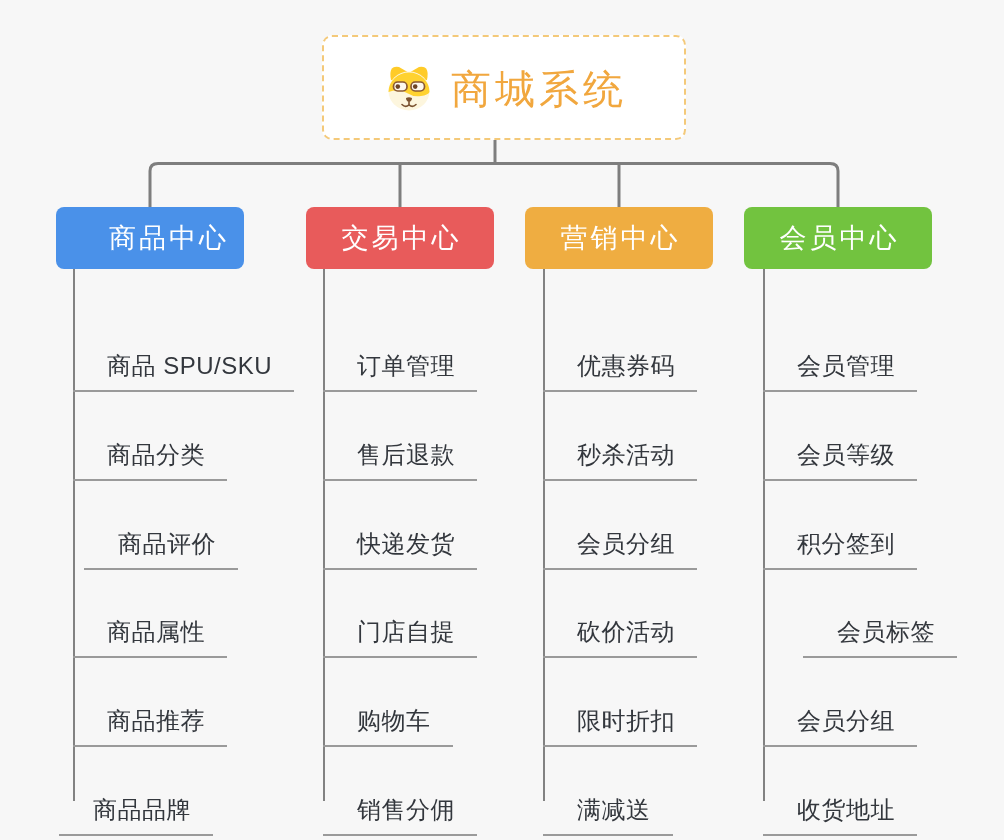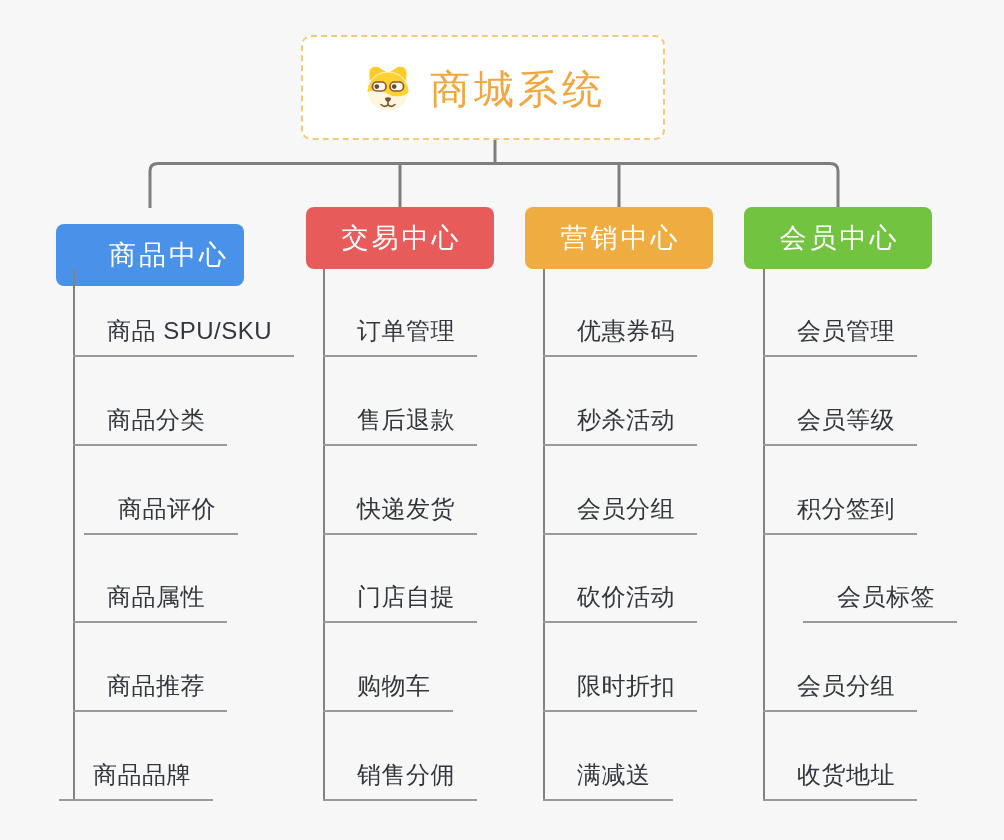--- a/index.html
+++ b/index.html
@@ -24,7 +24,7 @@
   
   .root-node{
     position:absolute;
-    left:301px; top:35px;
+    left:322px; top:35px;
     width:364px; height:105px;
     box-sizing:border-box;
     background:#ffffff;

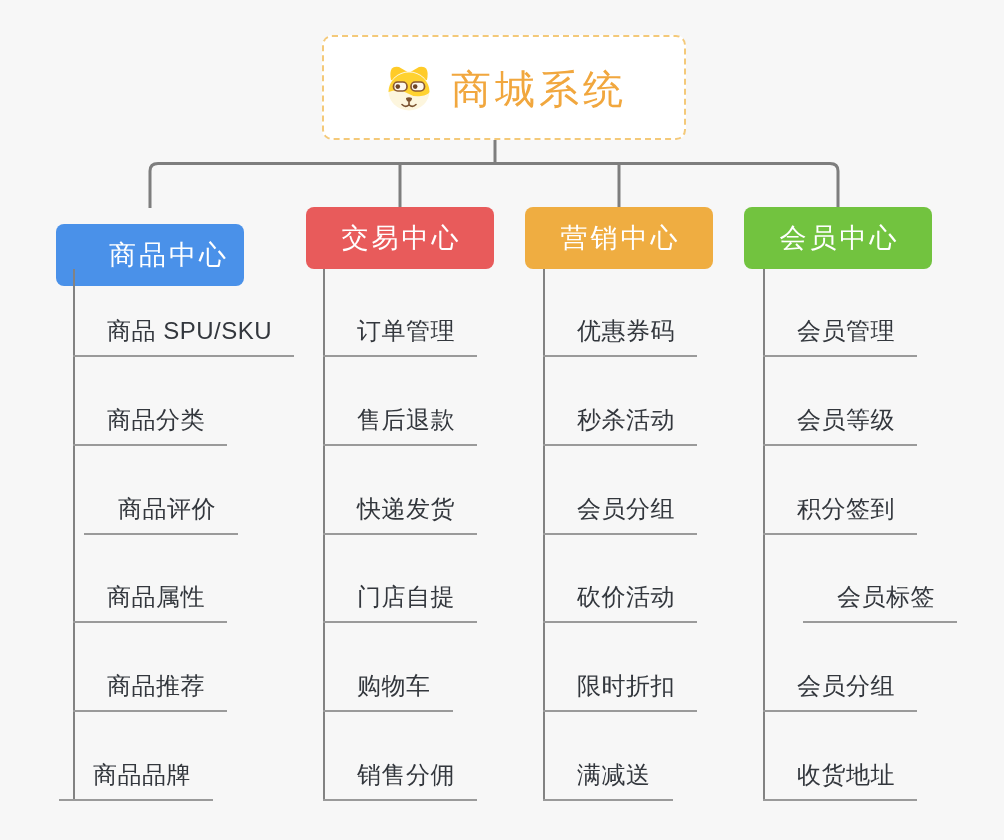--- a/index.html
+++ b/index.html
@@ -117,7 +117,7 @@
   </div>
 
   <div id="branches">
-      <div class="branch-header" style="left: 56px; top: 224px; background: rgb(74, 145, 233); padding-left: 38px;">商品中心</div>
+      <div class="branch-header" style="left: 56px; top: 207px; background: rgb(74, 145, 233); padding-left: 38px;">商品中心</div>
       <div class="trunk" style="left: 73px; top: 269px; height: 532px;"></div>
       <div class="item" style="left: 73px; top: 314px;"><span>商品 SPU/SKU</span></div>
       <div class="item" style="left: 73px; top: 403px;"><span>商品分类</span></div>

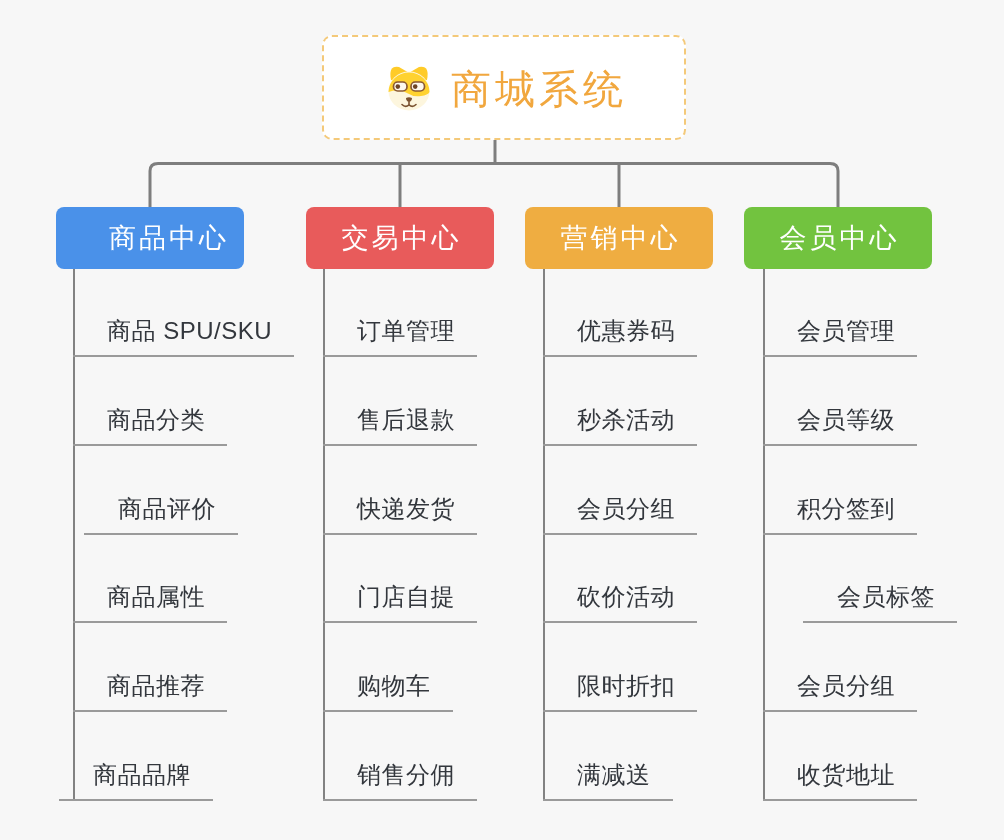--- a/index.html
+++ b/index.html
@@ -80,6 +80,7 @@
     padding:0 22px 8px 34px;
     border-bottom:2px solid #9a9a9a;
     letter-spacing:0.5px;
+    margin-top:35px;
   }
 </style>
 </head>

